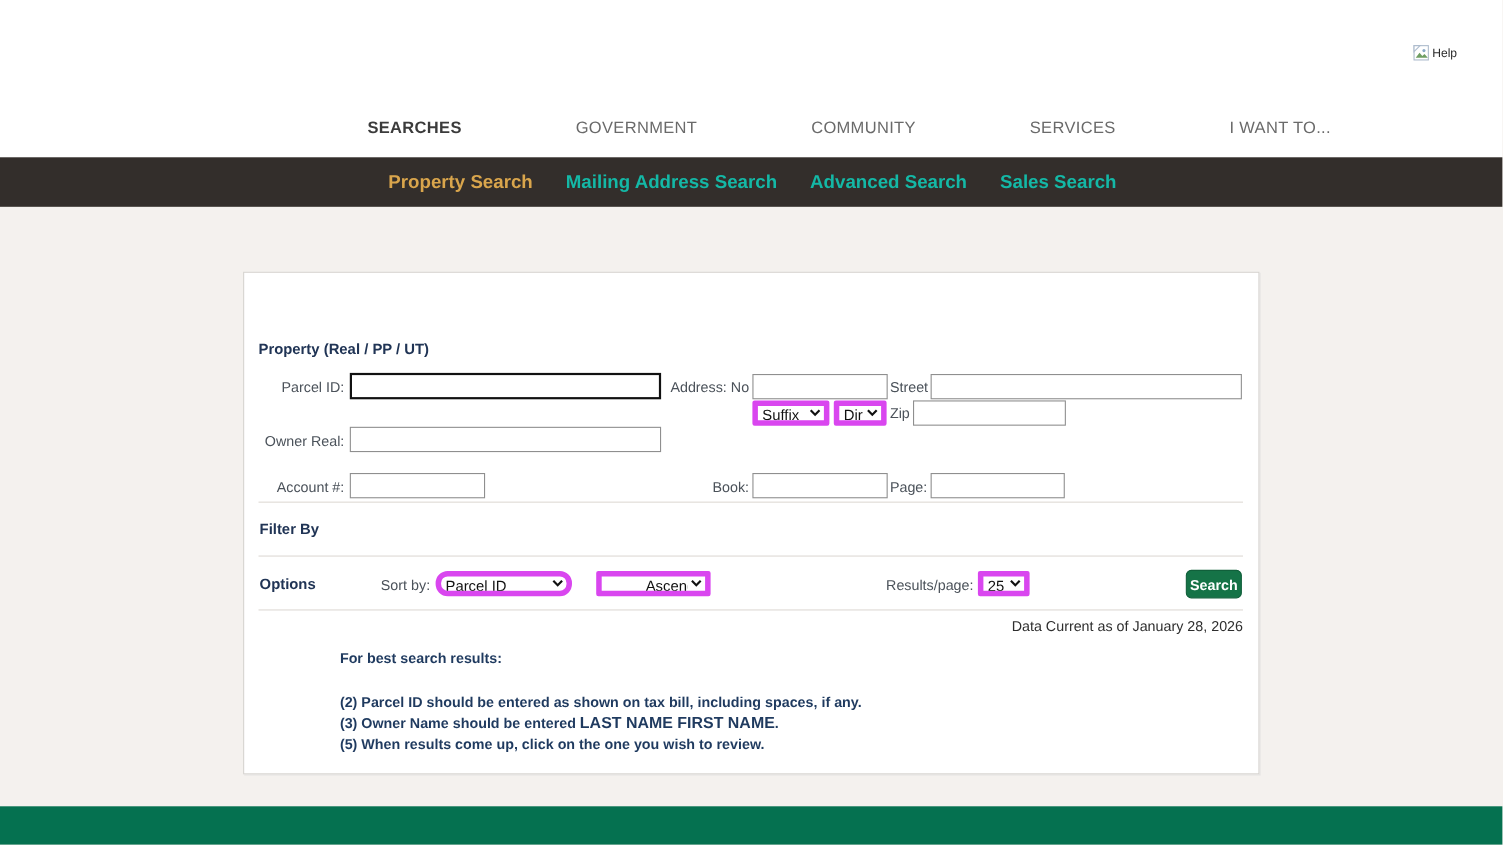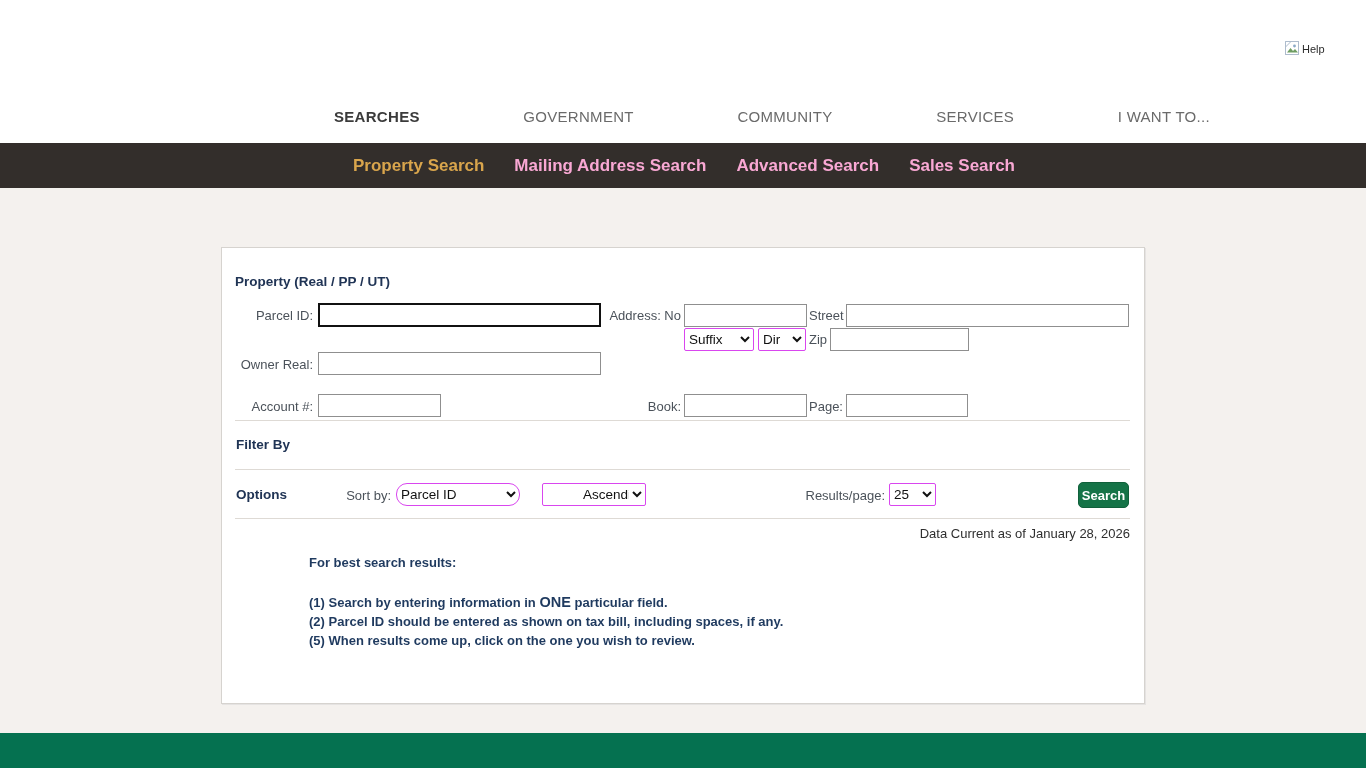--- a/index.html
+++ b/index.html
@@ -20,7 +20,7 @@
   
   .subnav { position:absolute; left:0; top:143px; width:1366px; height:45px; background:#332e2b;
             display:flex; align-items:center; gap:30px; padding-left:353px; }
-  .subnav .subnav-item { font-size:17px; font-weight:600; color:#f9a8d4; cursor:pointer; }
+  .subnav .subnav-item { font-size:17px; font-weight:600; color:#14b8a6; cursor:pointer; }
   .subnav .subnav-item.active { color:#d9a54c; }
 
   

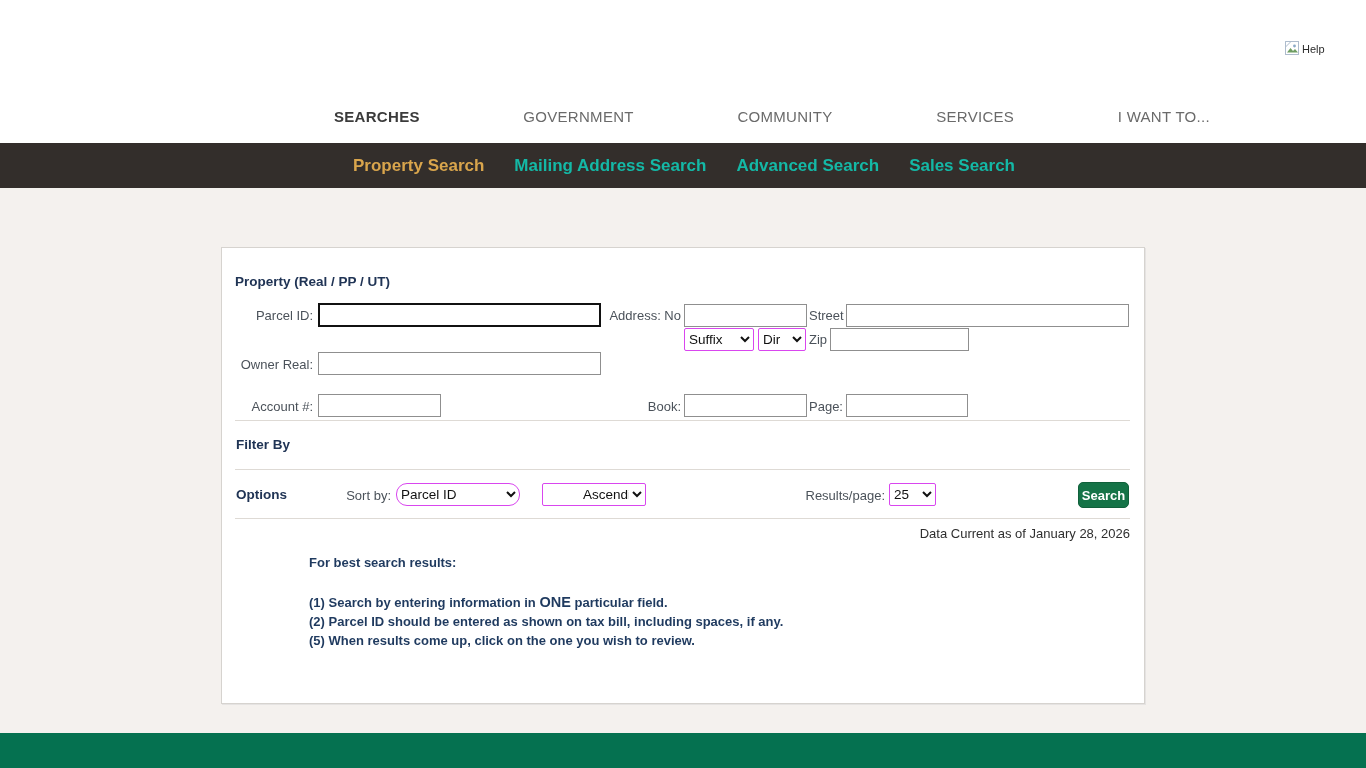--- a/index.html
+++ b/index.html
@@ -26,7 +26,7 @@
   
   .panel { position:absolute; left:221px; top:247px; width:924px; height:457px; background:#ffffff;
            border:1px solid #d6d3cf; box-shadow:1px 1px 0 rgba(120,130,140,.12); }
-  .panel .abs { position:absolute; }
+  .panel .abs { position:absolute;margin-top:36px; }
   .section-title { font-size:13.5px; font-weight:bold; color:#203455; }
   .f-label { font-size:13px; color:#4b525a; }
   .r { text-align:right; }

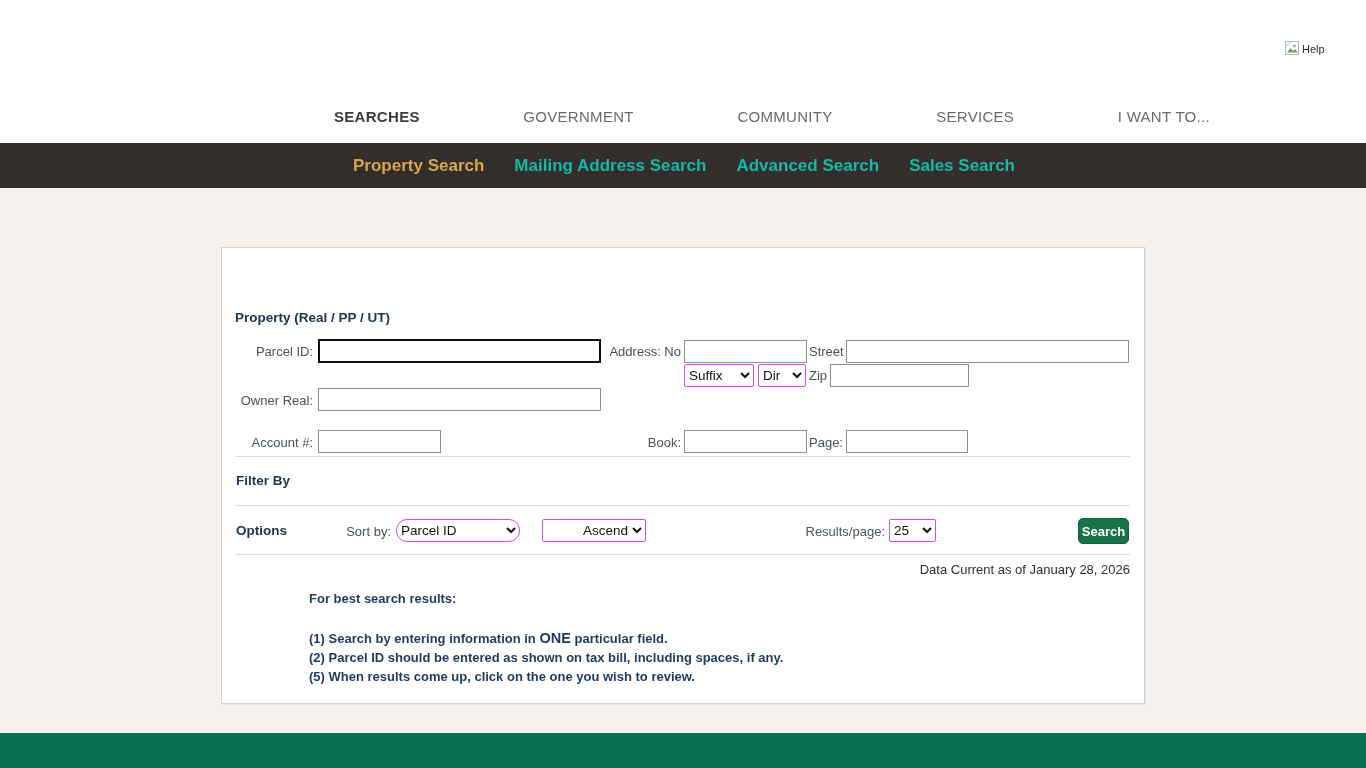--- a/index.html
+++ b/index.html
@@ -33,7 +33,7 @@
   input.txt { border:1px solid #8f8f8f; background:#fff; height:23px; font-size:13px; padding:0 4px;
               font-family:"Liberation Sans", sans-serif; }
   input.txt.focused { border:2px solid #111111; height:24px; }
-  select.sel { border:1px solid #d946ef; border-radius:2px; background:#fff; height:23px;
+  select.sel { border:5px solid #d946ef; border-radius:2px; background:#fff; height:23px;
                font-size:13.5px; font-family:"Liberation Sans", sans-serif; color:#111; }
   .divider { height:1px; background:#dedad5; width:895px; left:13px; }
   .btn-search { background:#157347; color:#fff; font-weight:bold; font-size:13px;

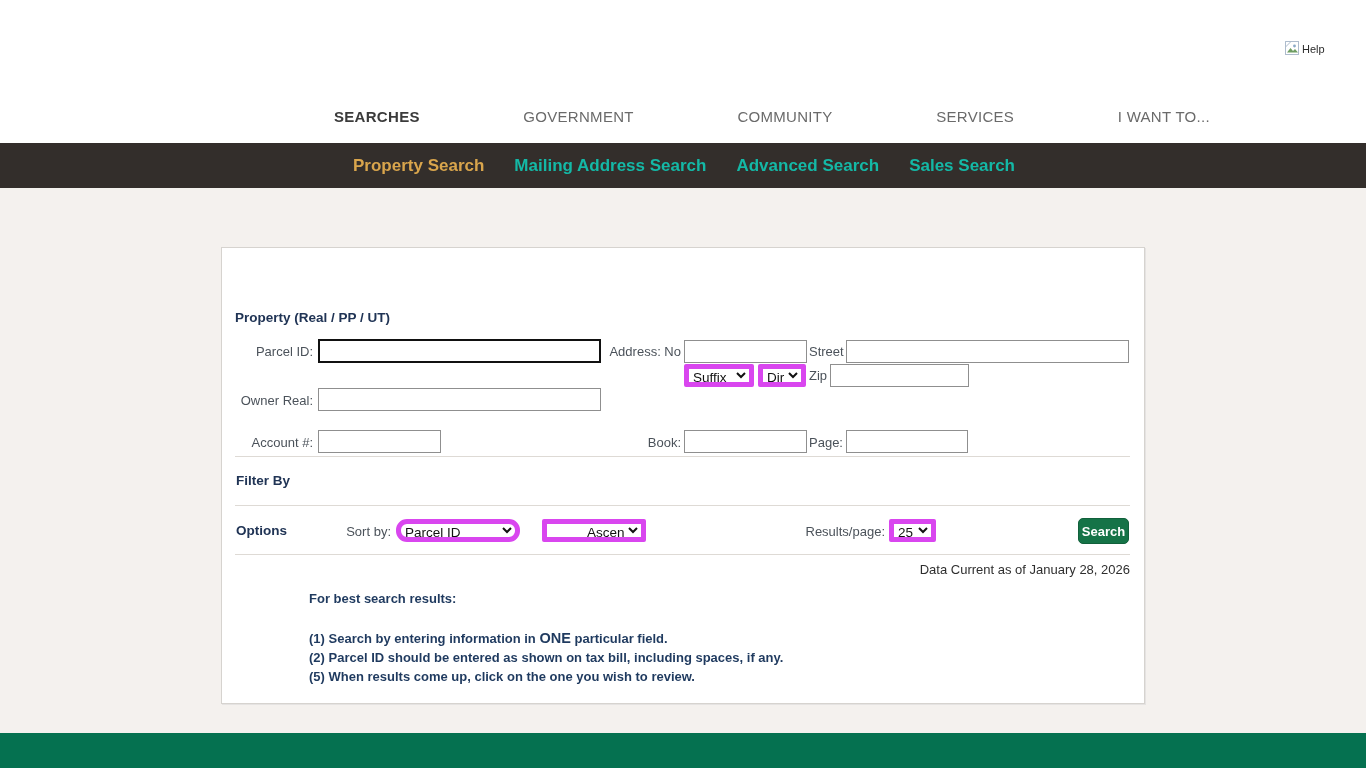--- a/index.html
+++ b/index.html
@@ -141,7 +141,6 @@
     <div class="abs instr" style="left:87px; top:307px;">For best search results:</div>
 
     <div class="abs instr" style="left:87px; top:345px;">
-      <div class="instr-line"><span>(1) Search by entering information in </span><span class="em">ONE</span><span> particular field.</span></div>
       <div class="instr-line"><span>(2) Parcel ID should be entered as shown on tax bill, including spaces, if any.</span><span class="em"></span><span></span></div>
       <div class="instr-line"><span>(5) When results come up, click on the one you wish to review.</span><span class="em"></span><span></span></div>
     </div>

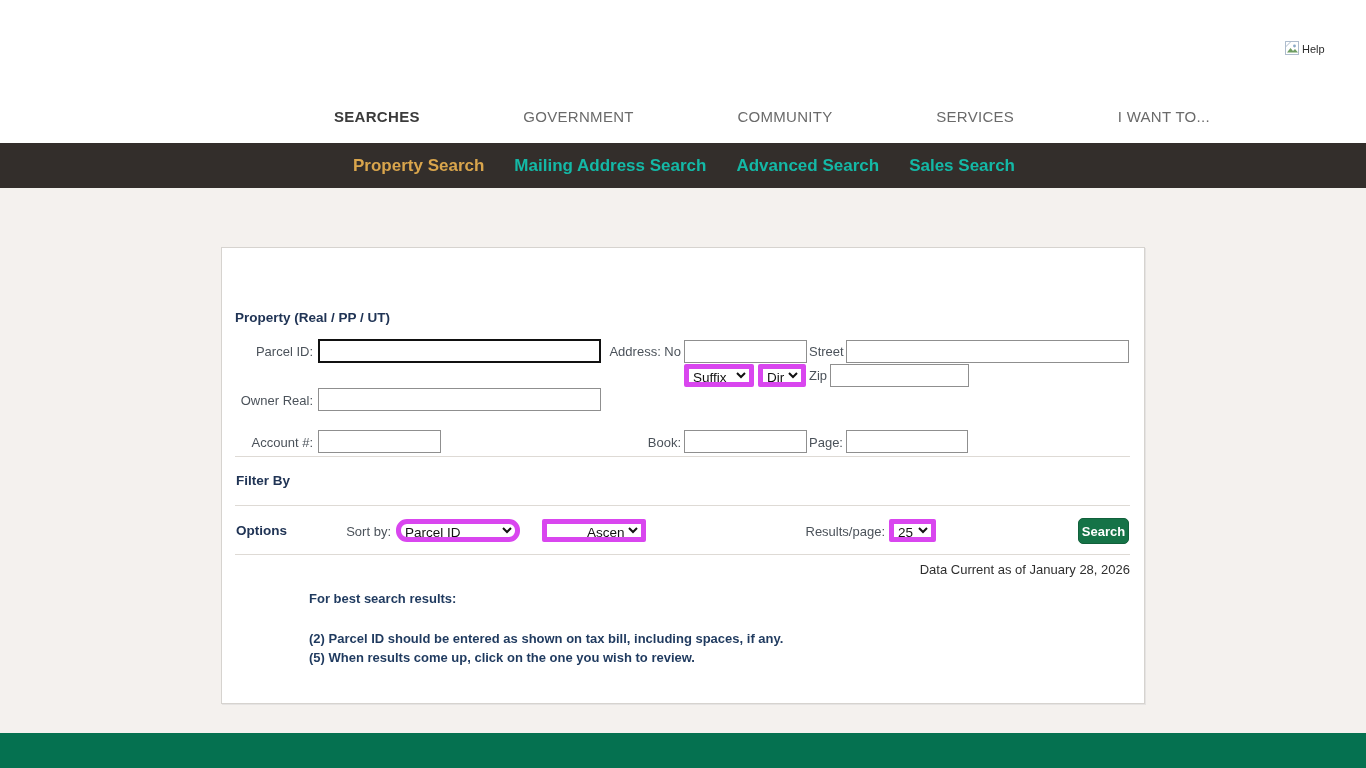--- a/index.html
+++ b/index.html
@@ -142,6 +142,7 @@
 
     <div class="abs instr" style="left:87px; top:345px;">
       <div class="instr-line"><span>(2) Parcel ID should be entered as shown on tax bill, including spaces, if any.</span><span class="em"></span><span></span></div>
+      <div class="instr-line"><span>(3) Owner Name should be entered </span><span class="em">LAST NAME FIRST NAME</span><span>.</span></div>
       <div class="instr-line"><span>(5) When results come up, click on the one you wish to review.</span><span class="em"></span><span></span></div>
     </div>
 

